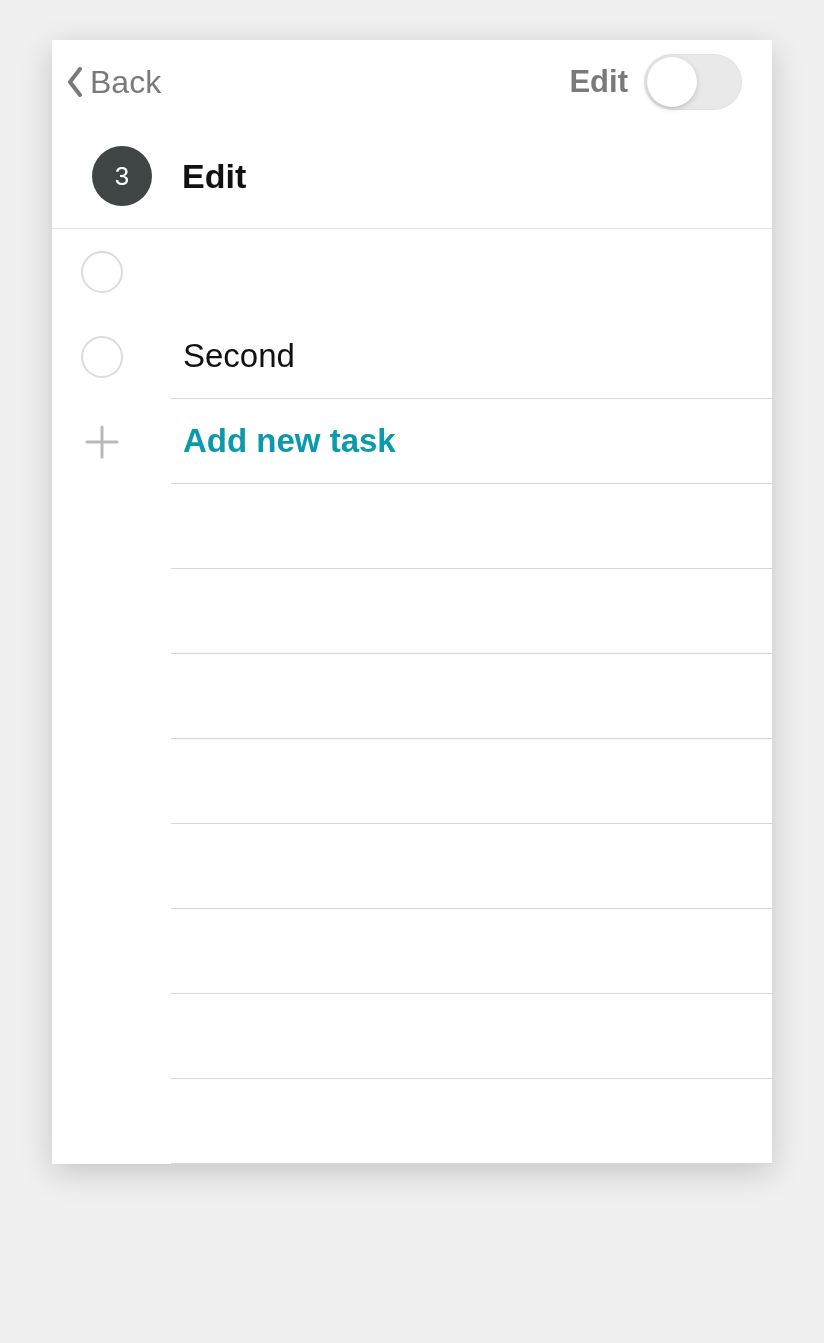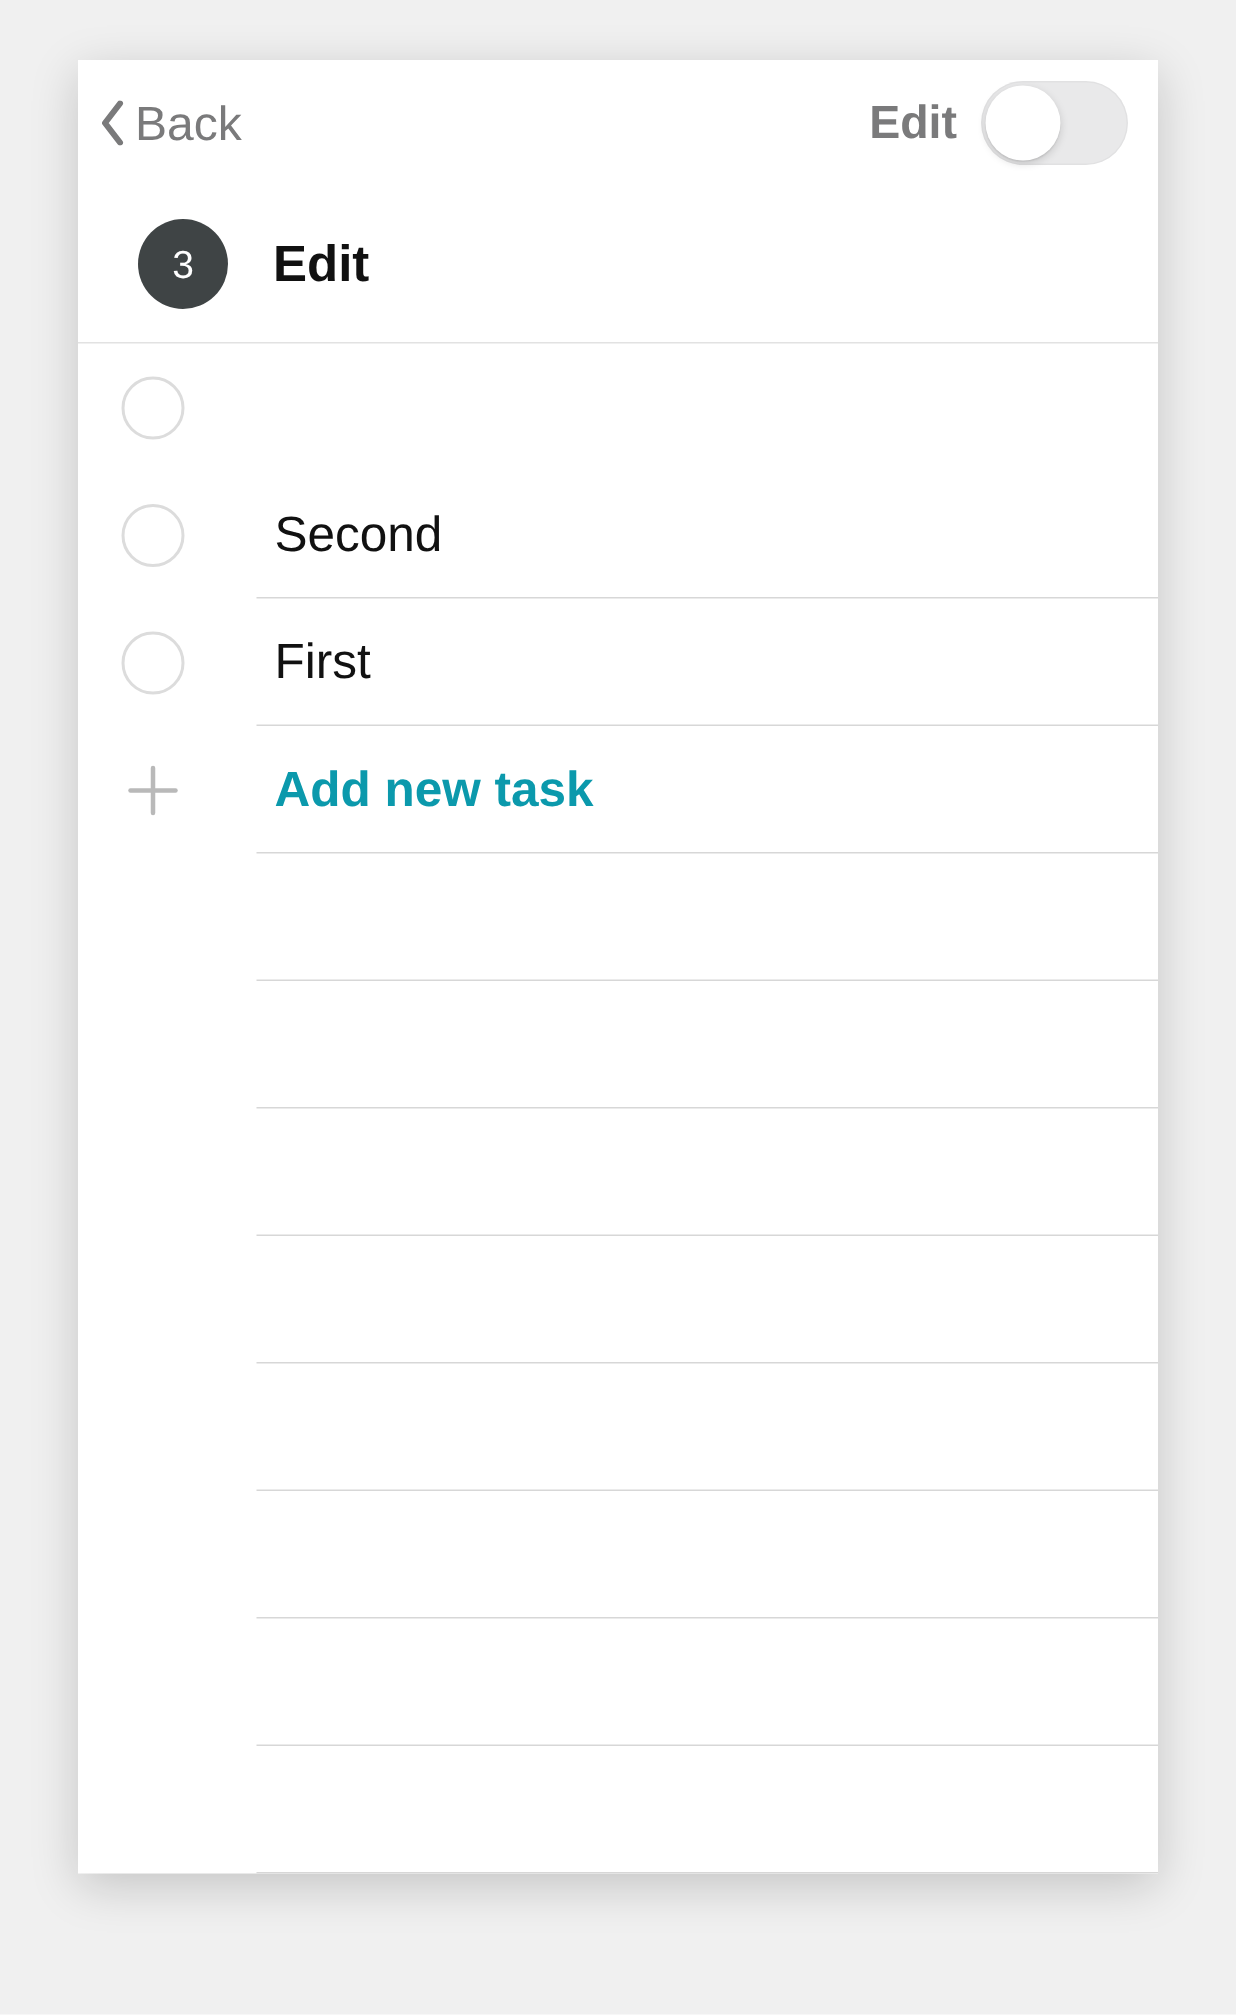--- a/index.html
+++ b/index.html
@@ -25,7 +25,7 @@
       display: flex;
       align-items: center;
       justify-content: space-between;
-      padding: 14px 20px 22px 14px;
+      padding: 14px 30px 22px 14px;
     }
     .back-group {
       display: flex;

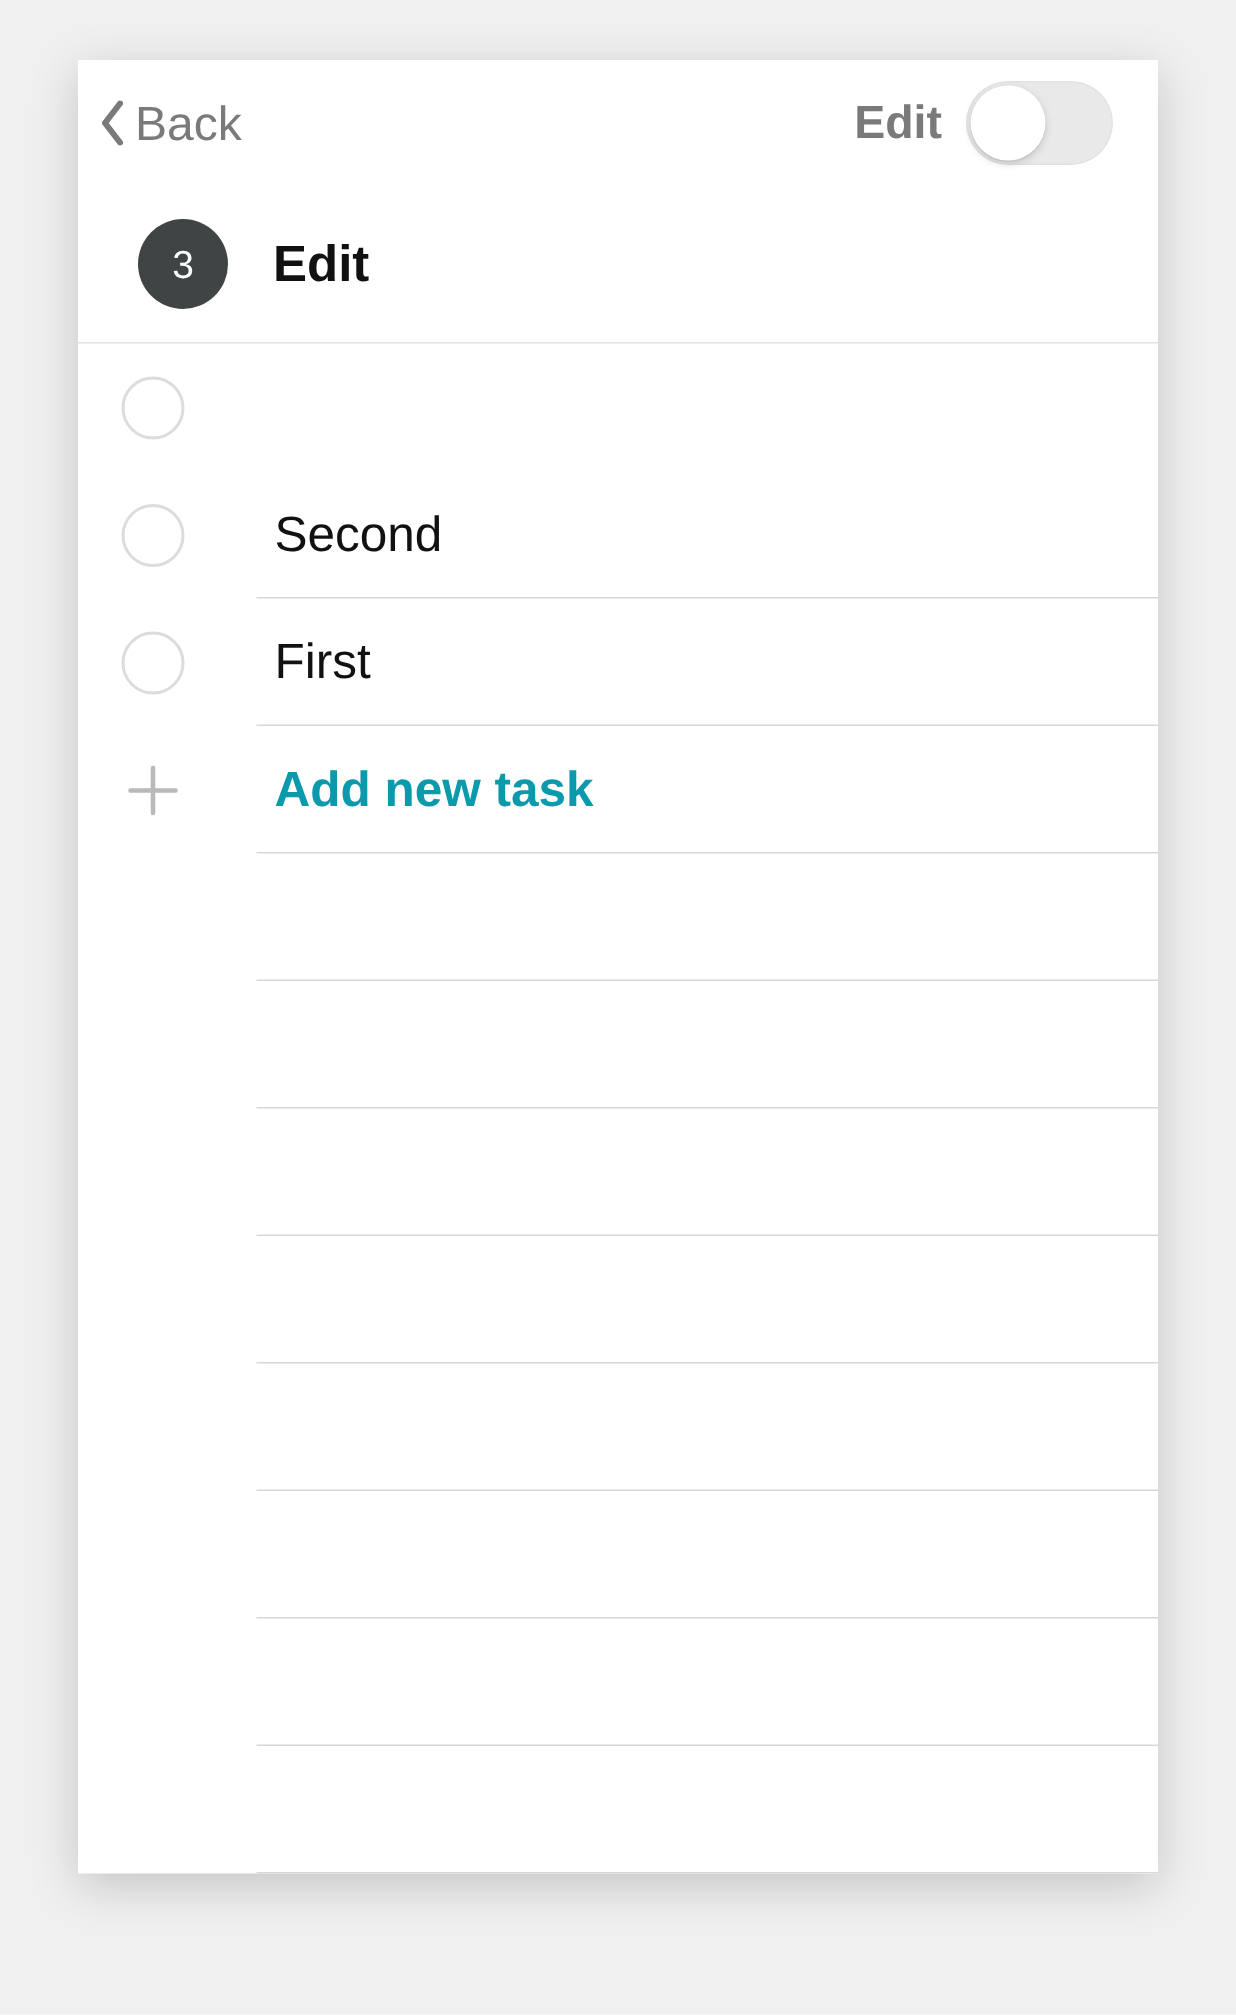--- a/index.html
+++ b/index.html
@@ -200,14 +200,6 @@
     </div>
   </div>
 
-  <div class="task-row">
-    <div class="task-left-gutter">
-      <div class="check-circle"></div>
-    </div>
-    <div class="task-body">
-      <span class="task-label">First</span>
-    </div>
-  </div>
 
   <div class="task-row">
     <div class="task-left-gutter">

